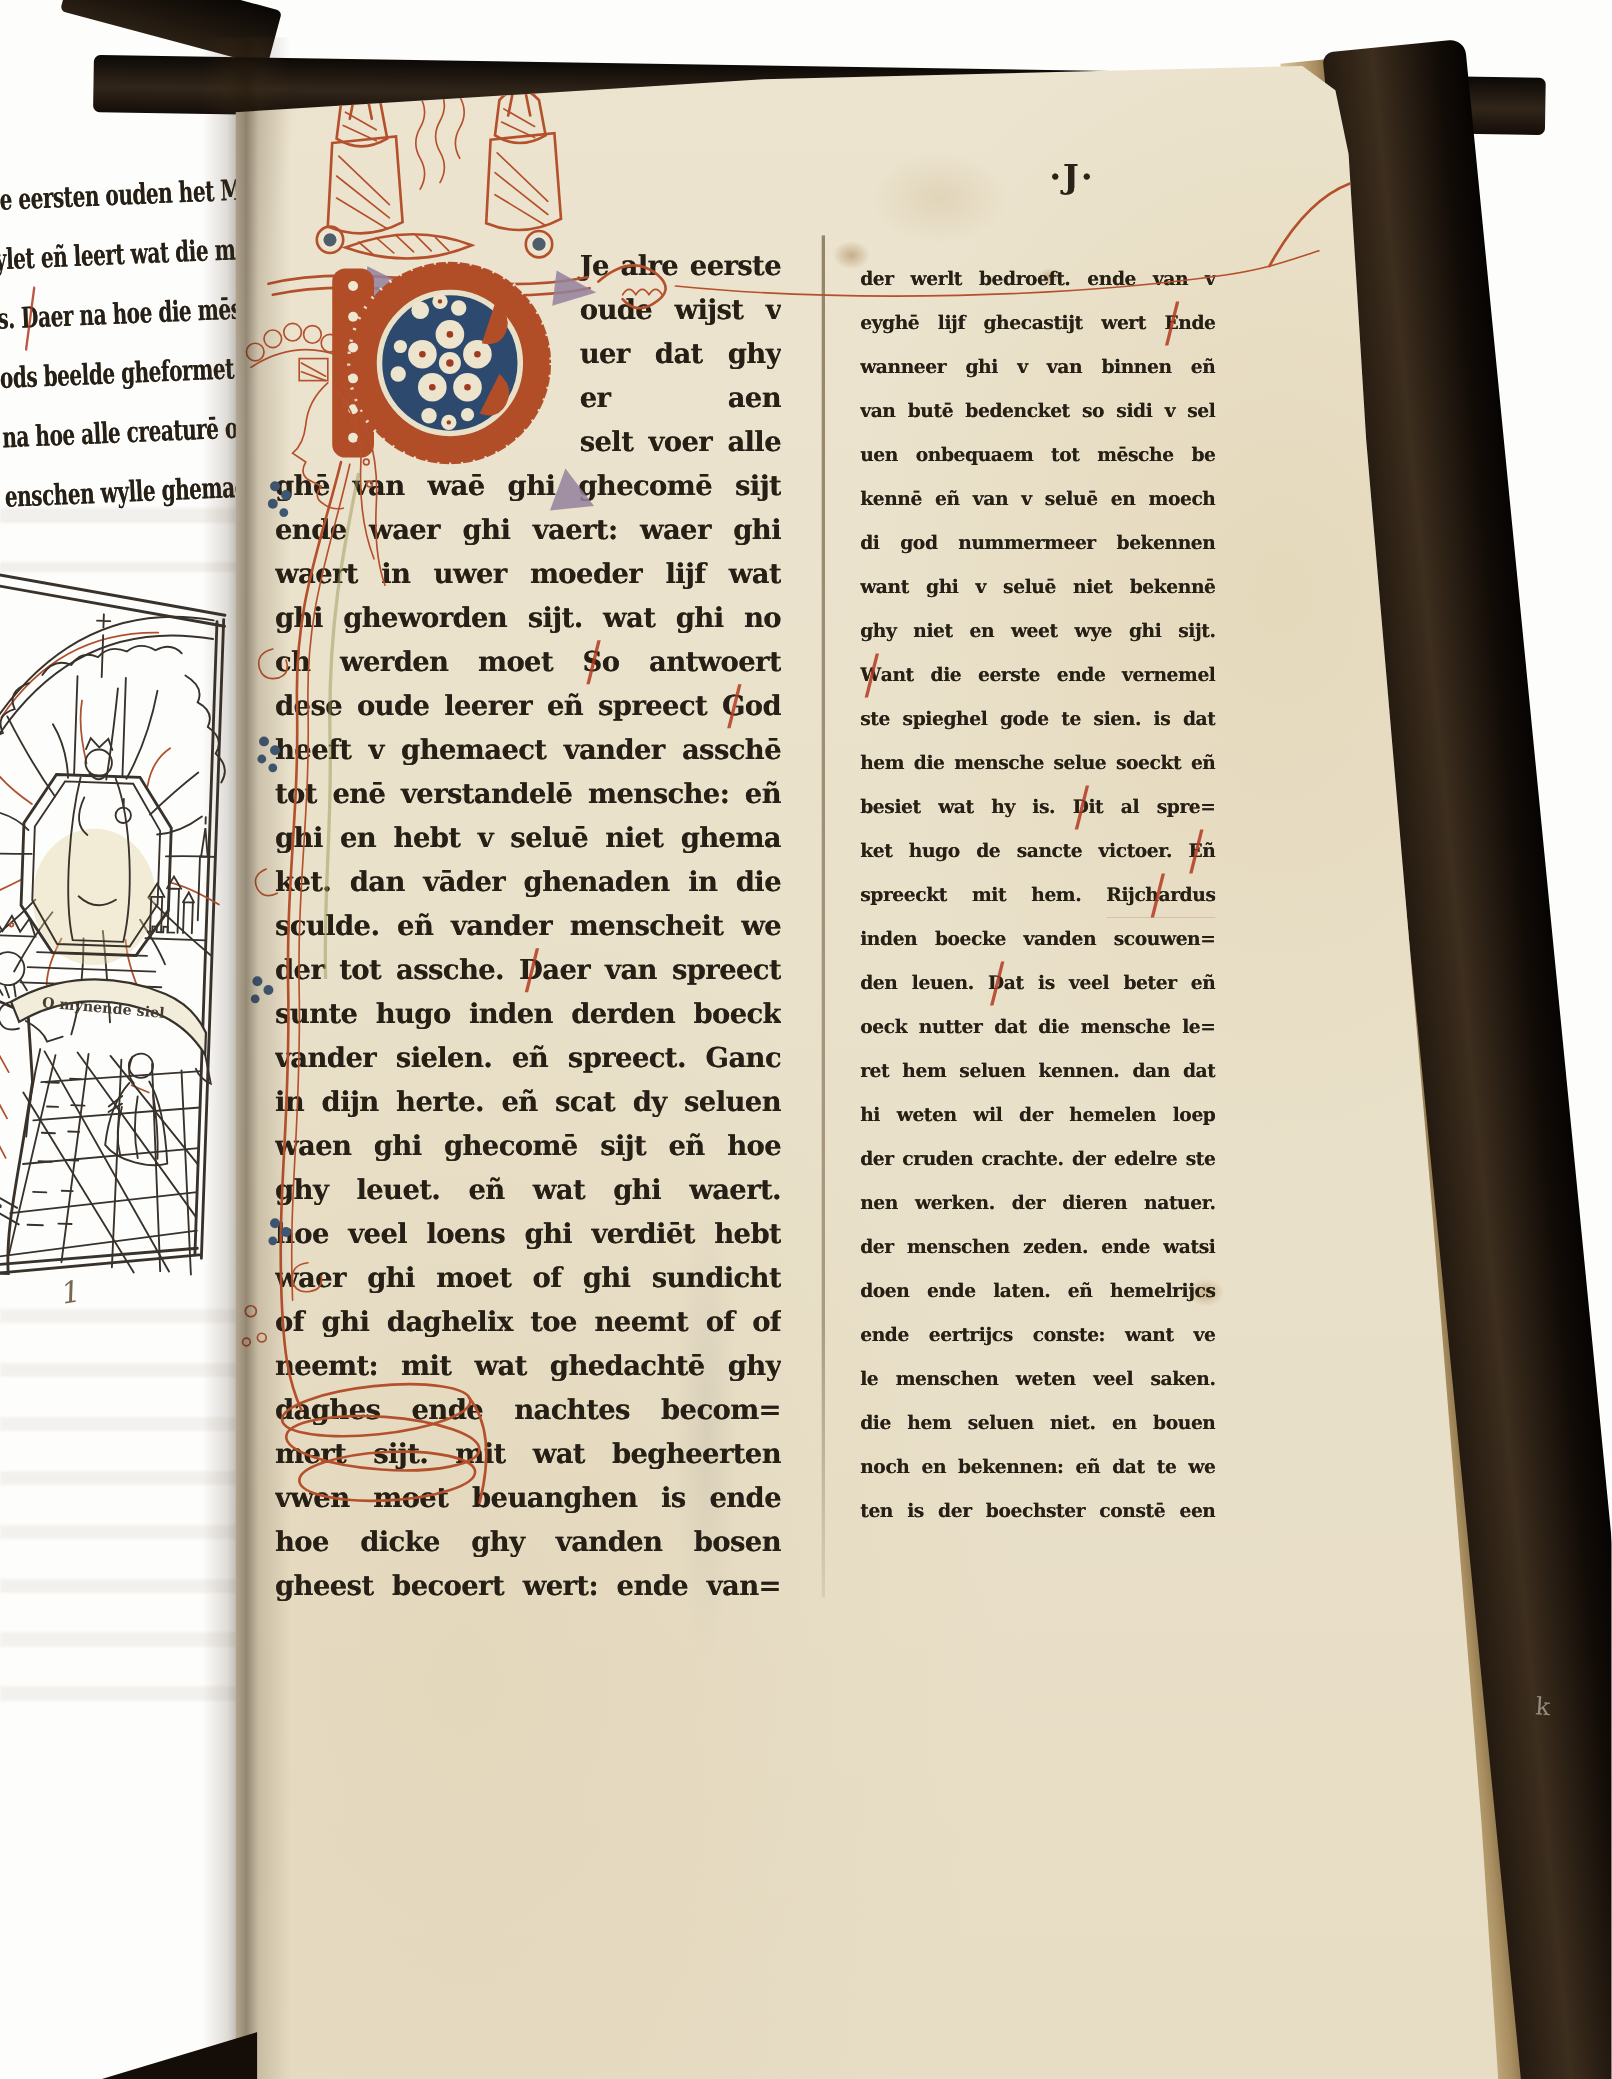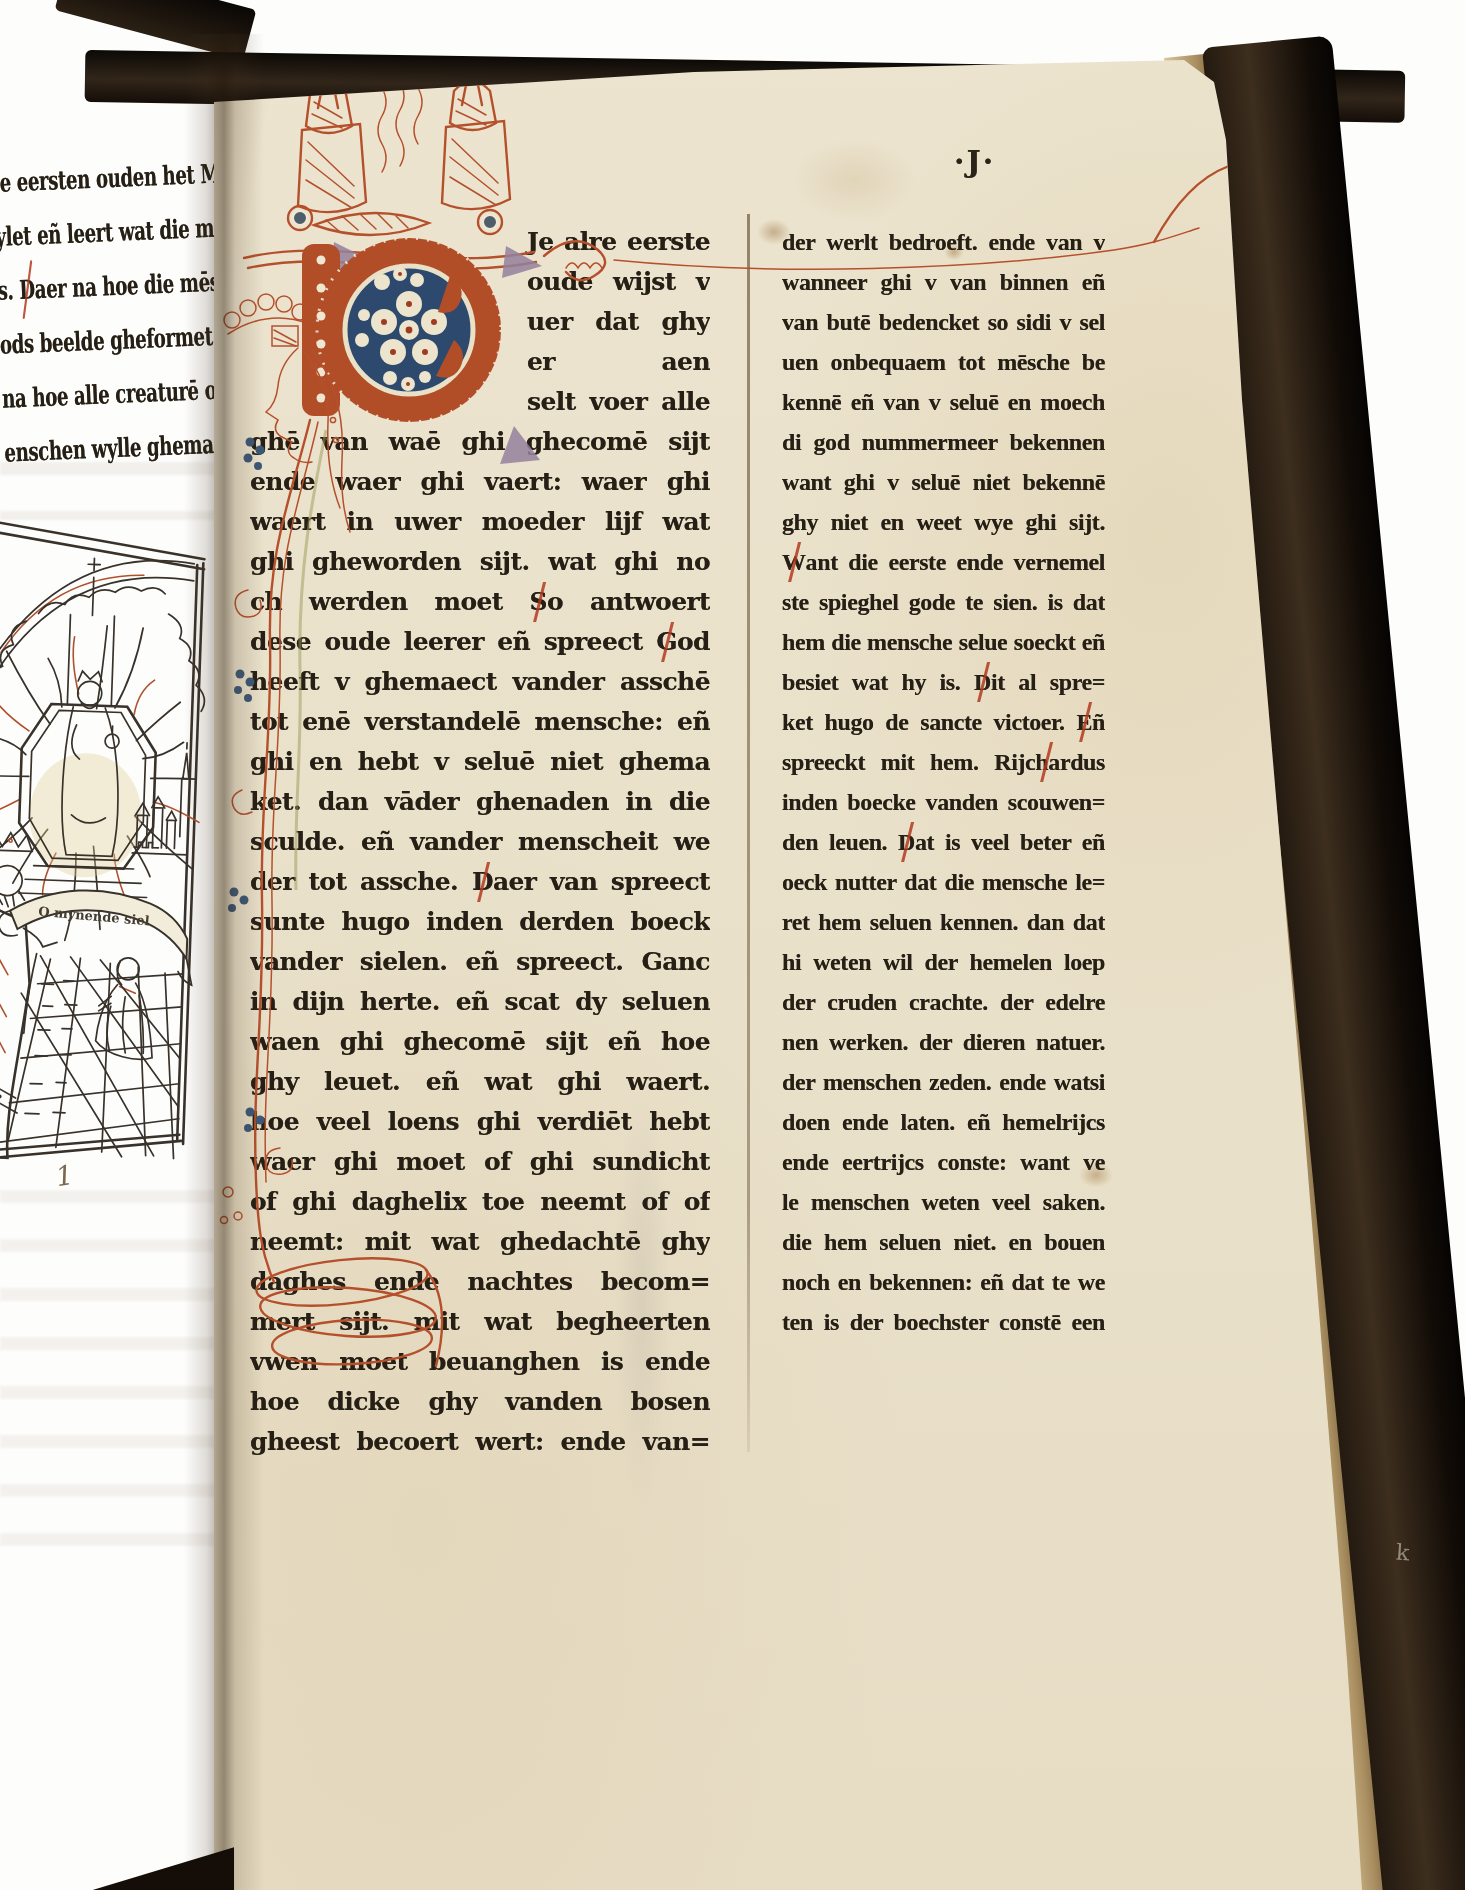--- a/index.html
+++ b/index.html
@@ -50,7 +50,7 @@
     text-shadow:0 0 .5px rgba(42,32,20,.65);}
   .col{position:absolute;}
   #col1{left:36px;top:222px;width:460px;font-size:25px;}
-  #col2{left:568px;top:222px;width:323px;font-size:24px;letter-spacing:-0.4px;font-family:Liberation Serif, serif;}
+  #col2{left:568px;top:234px;width:323px;font-size:17px;letter-spacing:-0.4px;}
   .tline{height:40px;line-height:40px;overflow:hidden;text-align:justify;text-align-last:justify;}
   .tline.indent{padding-left:277px;}
   #leftfrag{left:-8px;top:156px;width:330px;font-size:26px;

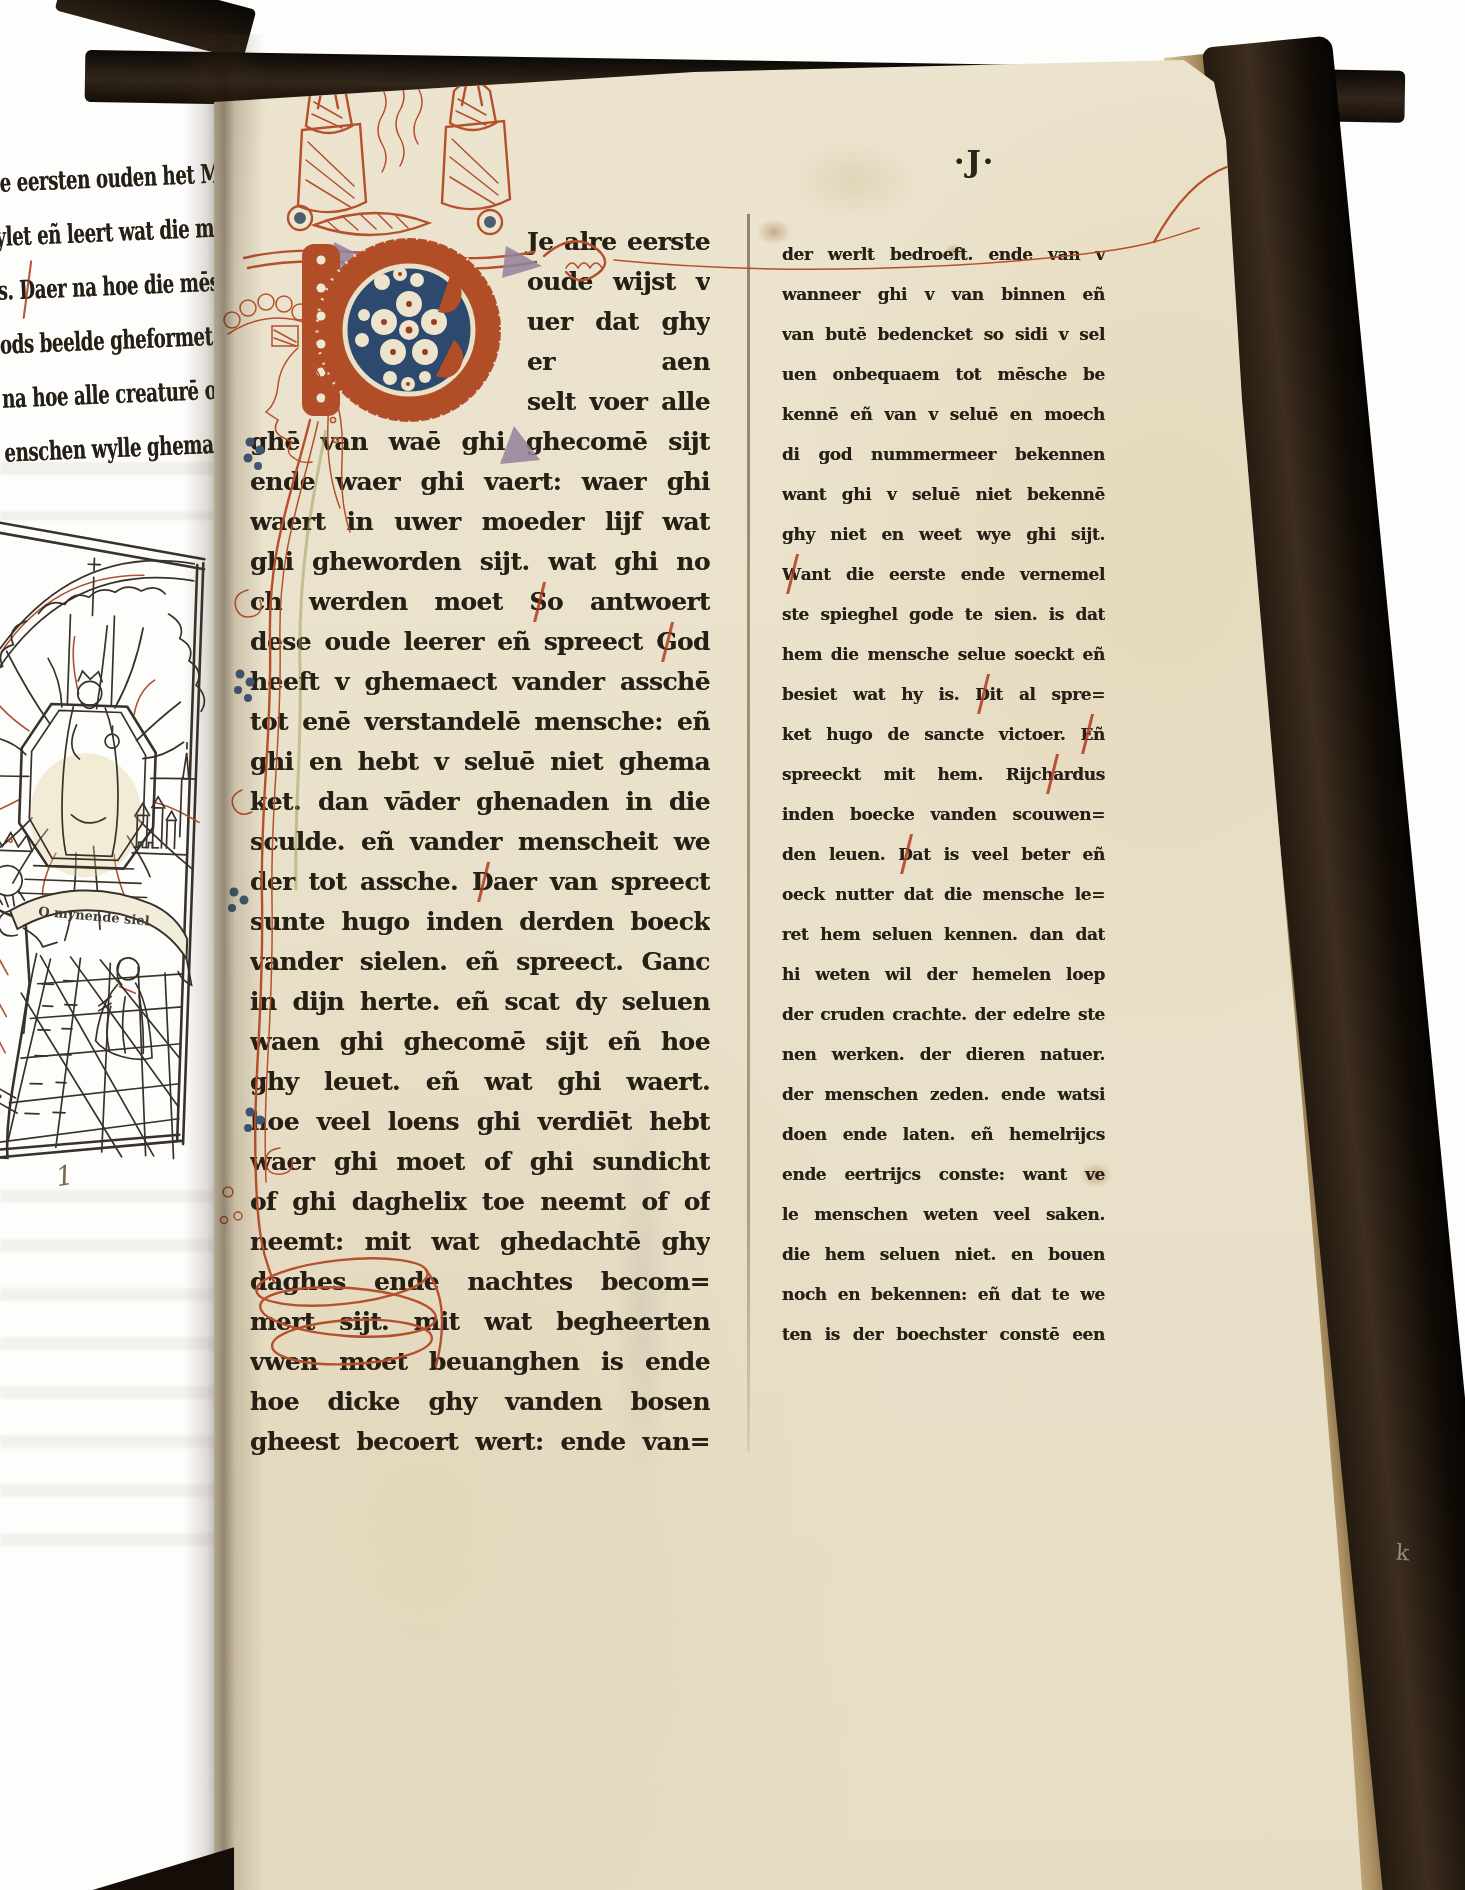--- a/index.html
+++ b/index.html
@@ -385,6 +385,7 @@
       </div>
     <div class="col gothic" id="col2">
         <div class="tline">der werlt bedroeft. ende van v</div>
+        <div class="tline">eyghē lijf ghecastijt wert <span class="rub">E</span>nde</div>
         <div class="tline">wanneer ghi v van binnen eñ</div>
         <div class="tline">van butē bedencket so sidi v sel</div>
         <div class="tline">uen onbequaem tot mēsche be</div>

